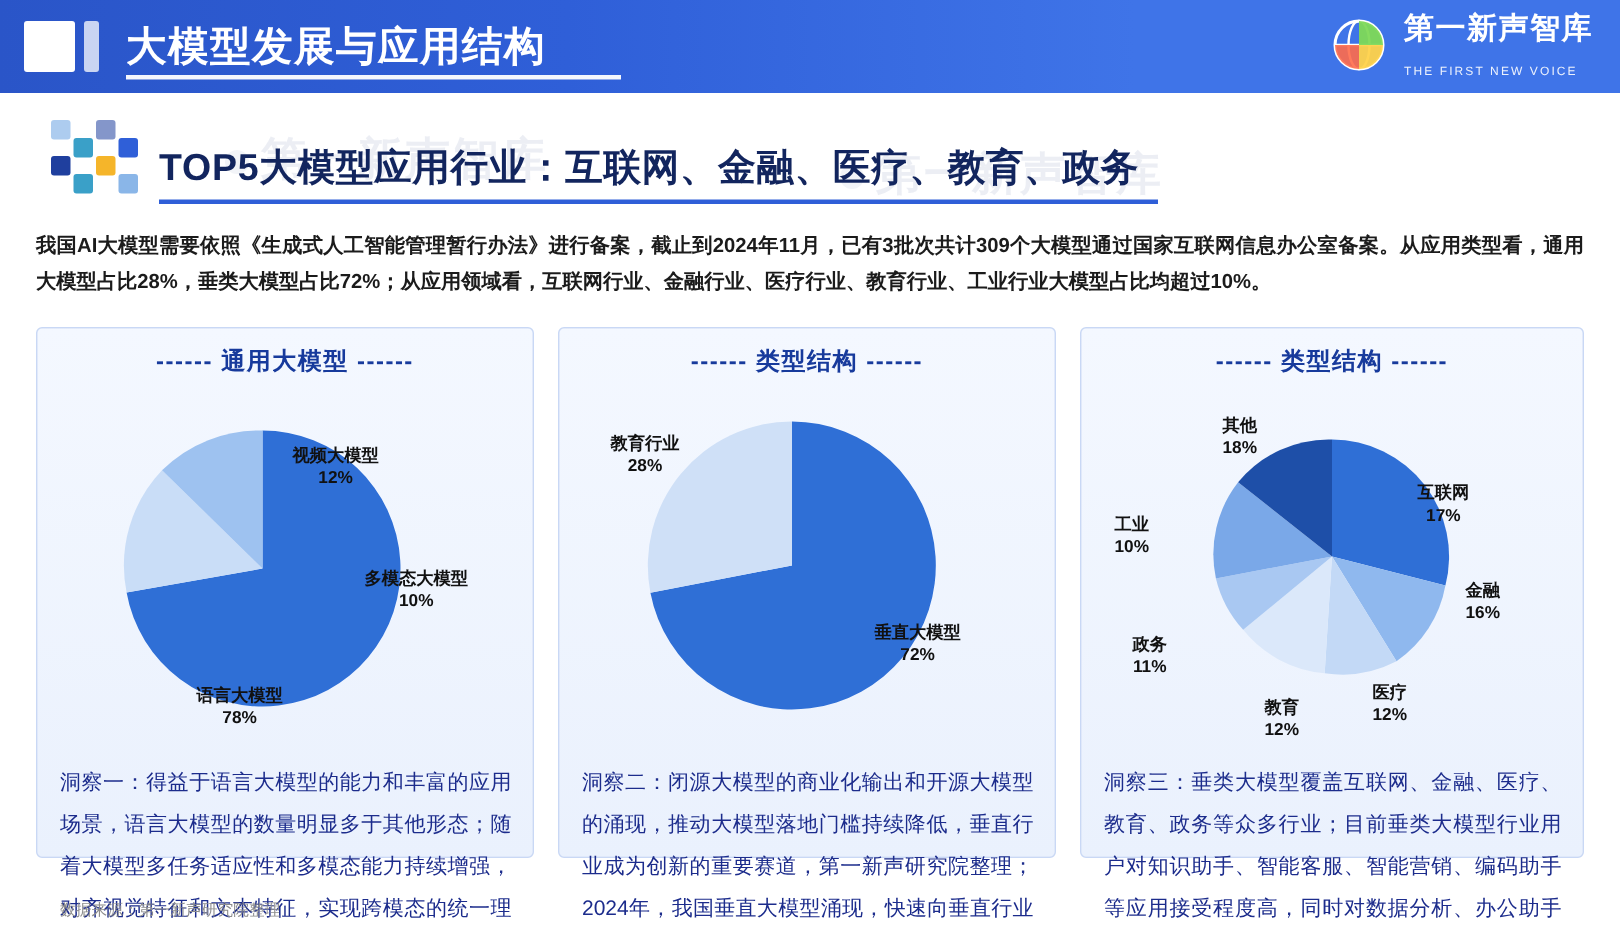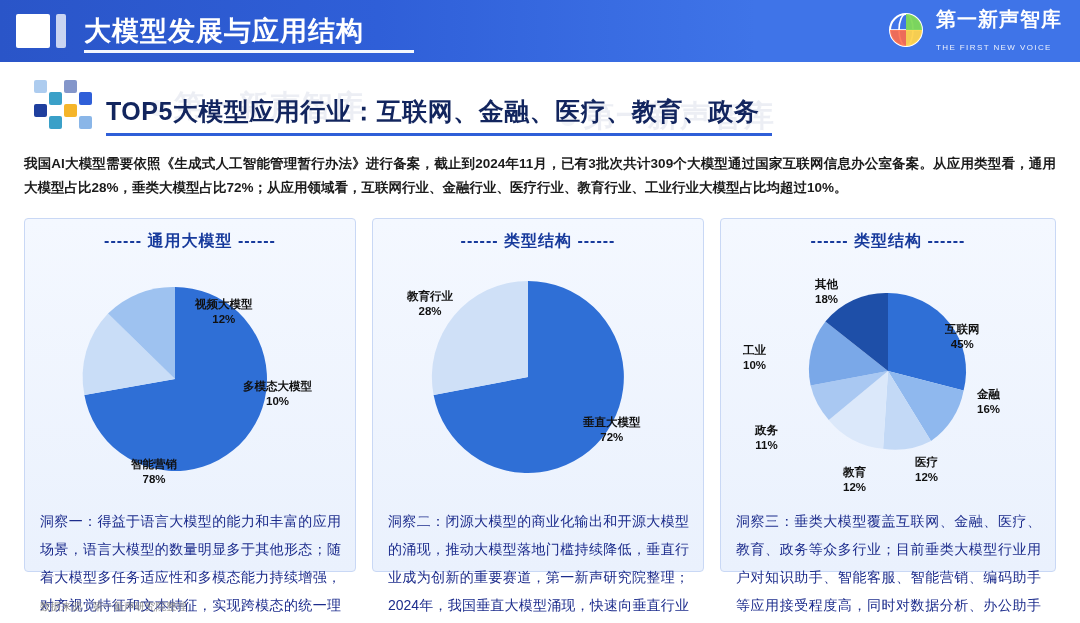--- a/index.html
+++ b/index.html
@@ -207,7 +207,7 @@
       </div>
       <div class="pie-label" style="left:224px;top:20px;margin-top:43px;">
         <div>互联网</div>
-          <div>45%</div>
+          <div>17%</div>
       </div>
       <div class="pie-label" style="left:22px;top:84px;">
         <div>工业</div>

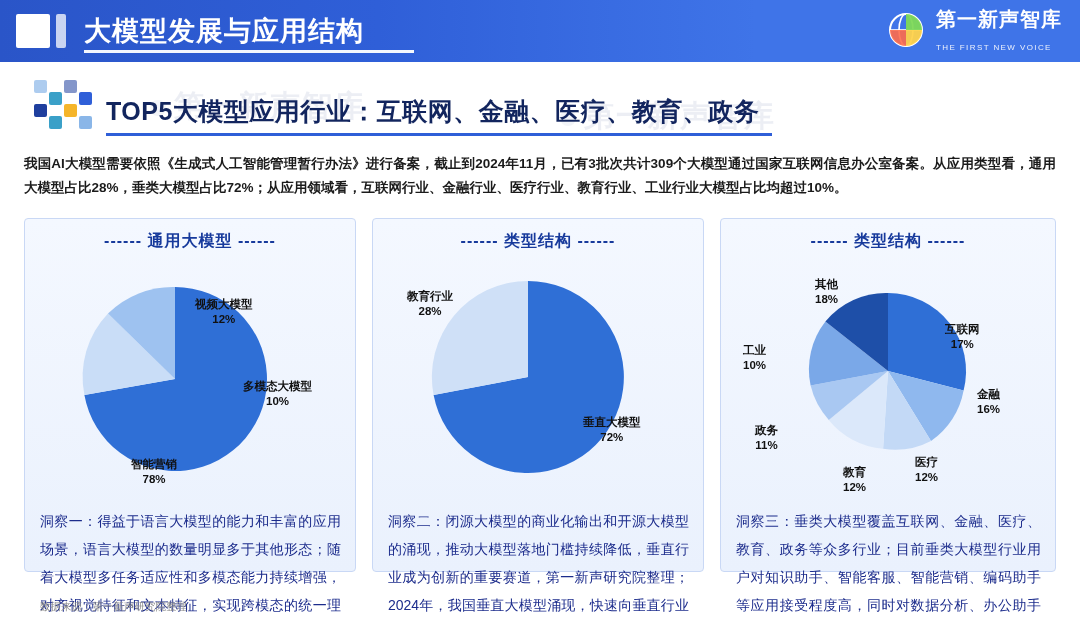--- a/index.html
+++ b/index.html
@@ -160,7 +160,7 @@
           <div>10%</div>
       </div>
       <div class="pie-label" style="left:106px;top:198px;">
-        <div>智能营销</div>
+        <div>语言大模型</div>
           <div>78%</div>
       </div>
     </div>

